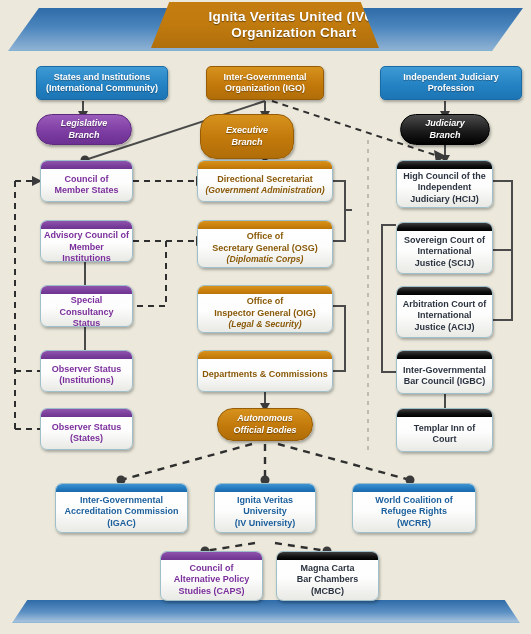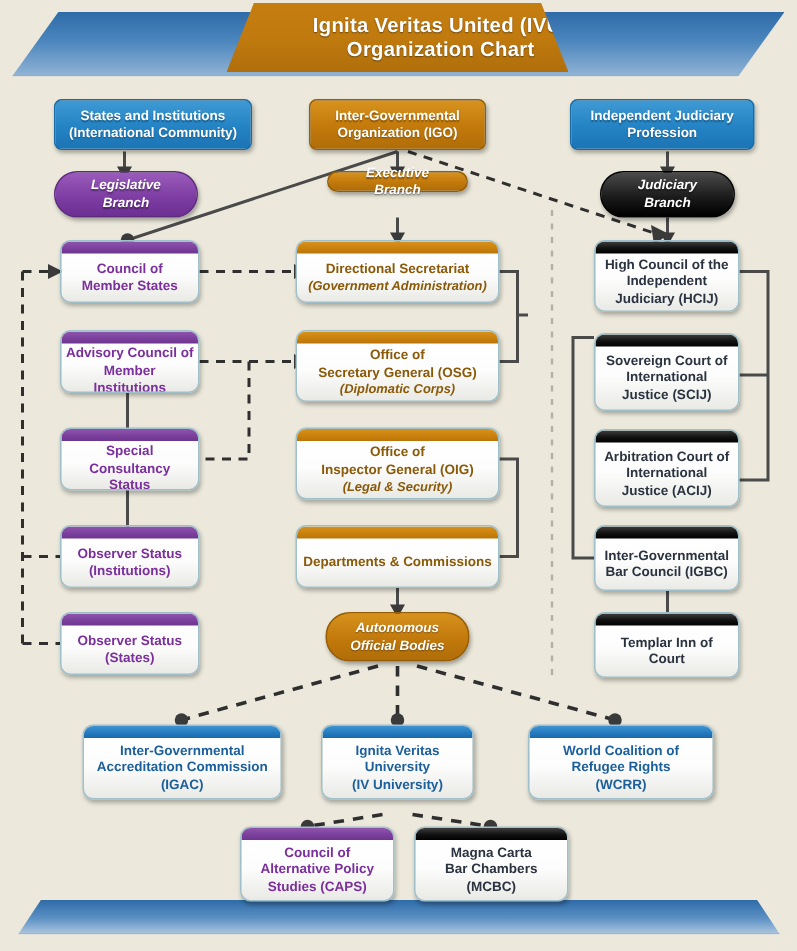--- a/index.html
+++ b/index.html
@@ -193,7 +193,7 @@
       <div>Organization (IGO)</div>
     </div>
   </div>
-  <div class="srcbox s-blue" style="left:380px;top:66px;width:123px;height:34px;">
+  <div class="srcbox s-blue" style="left:380px;top:66px;width:142px;height:34px;">
     <div>
       <div>Independent Judiciary</div>
       <div>Profession</div>

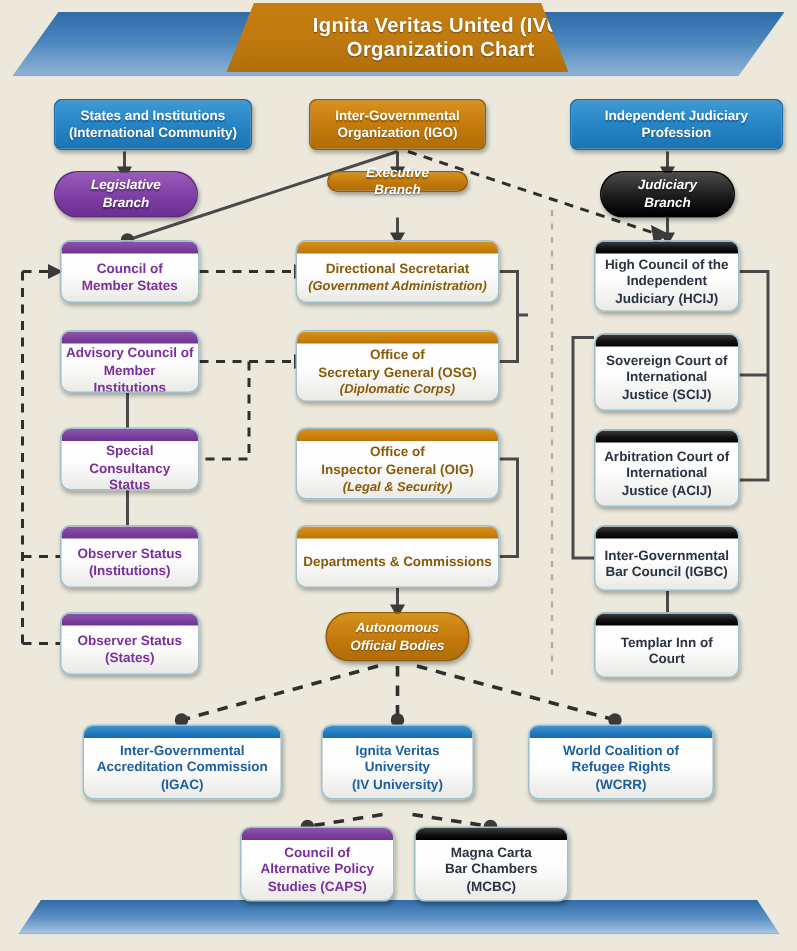--- a/index.html
+++ b/index.html
@@ -206,7 +206,7 @@
       <div>Branch</div>
     </div>
   </div>
-  <div class="pill p-orange" style="left:218px;top:114px;width:94px;height:14px;">
+  <div class="pill p-orange" style="left:200px;top:114px;width:94px;height:45px;">
     <div>
       <div>Executive</div>
       <div>Branch</div>

